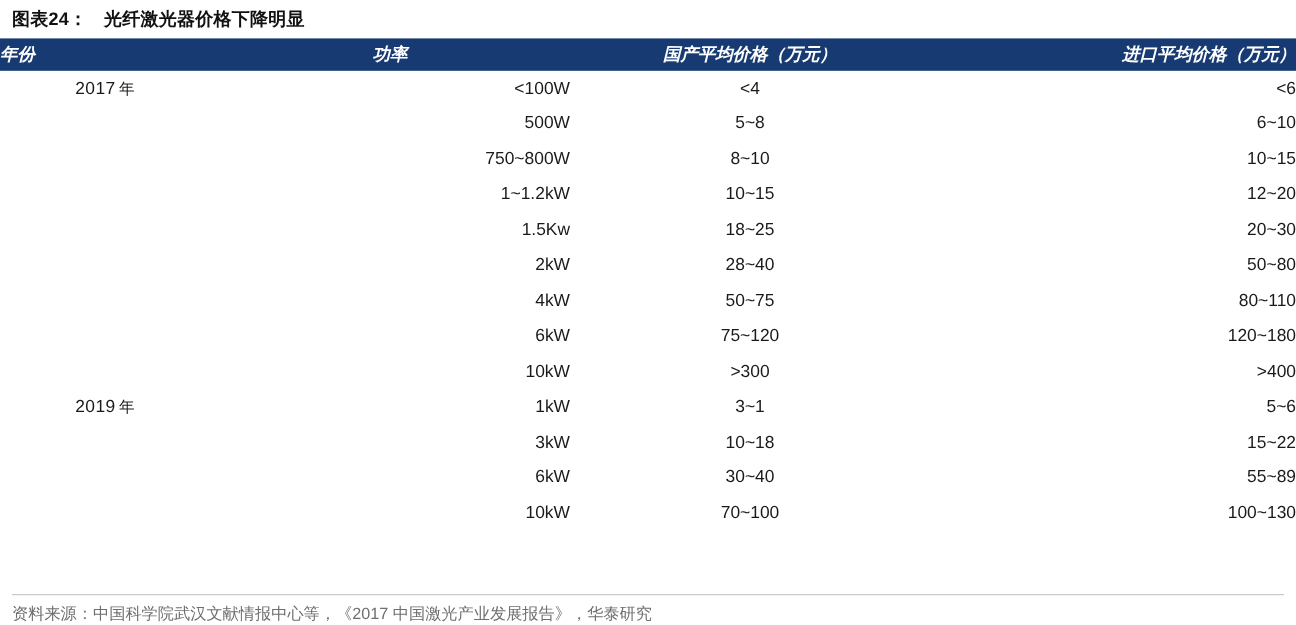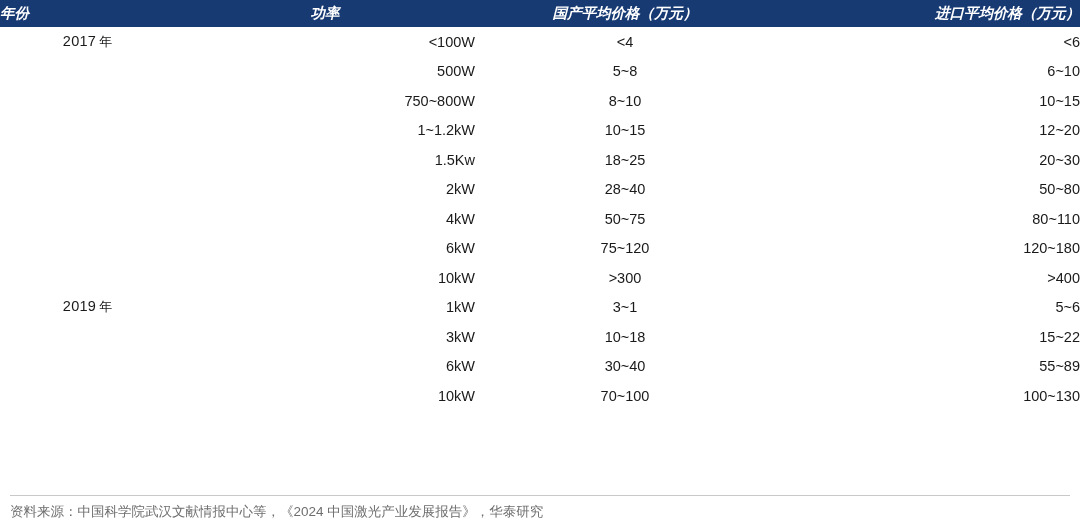--- a/index.html
+++ b/index.html
@@ -121,6 +121,10 @@
 
 <div class="figure">
 
+  <div class="fig-title">
+    <span class="label">图表24：</span>
+    <span class="text">光纤激光器价格下降明显</span>
+  </div>
 
   <table class="data-table">
     <thead>

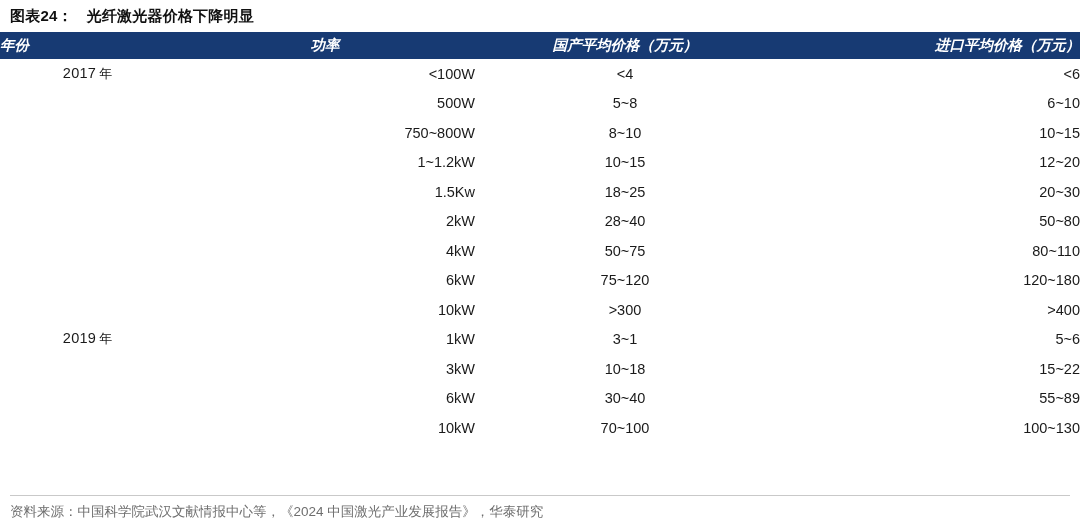--- a/index.html
+++ b/index.html
@@ -220,7 +220,7 @@
   <div class="spacer"></div>
 
   <div class="source-wrap">
-    <div class="source-text">资料来源：中国科学院武汉文献情报中心等，《2024 中国激光产业发展报告》，华泰研究</div>
+    <div class="source-text">资料来源：中国科学院武汉文献情报中心等，《2017 中国激光产业发展报告》，华泰研究</div>
   </div>
 
 </div>

